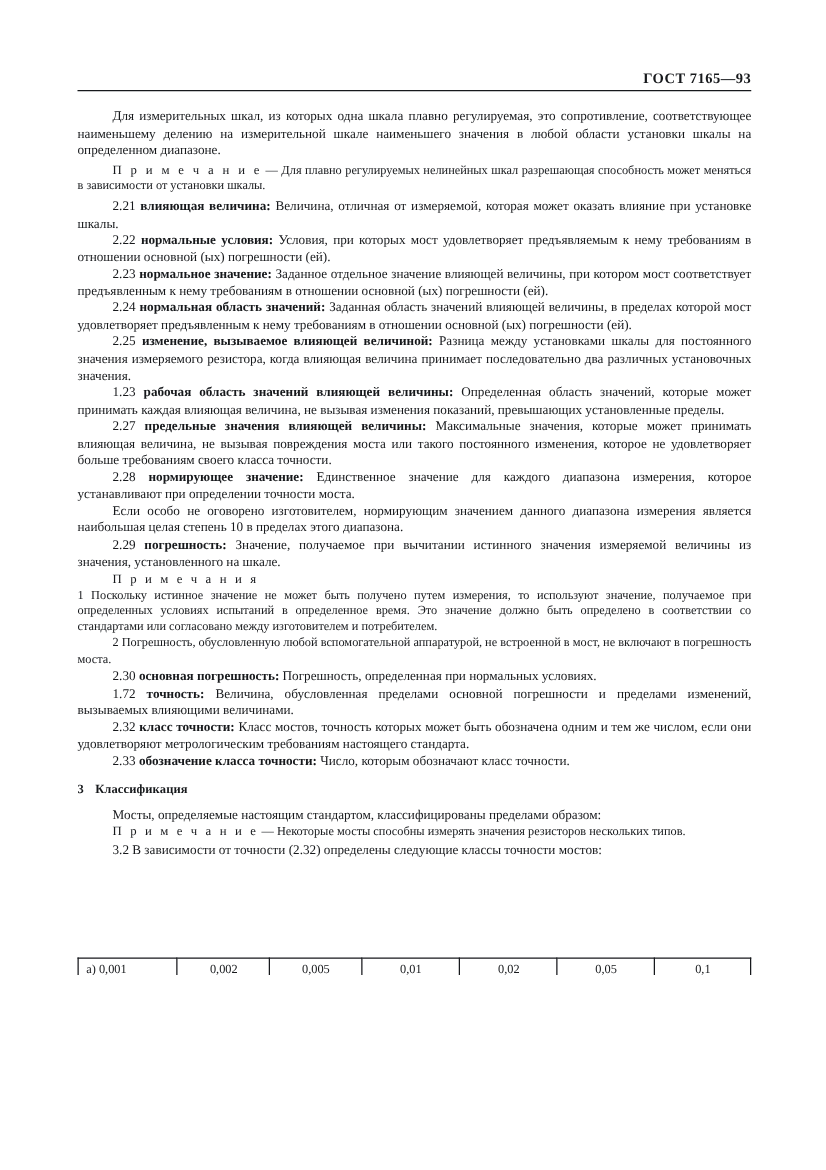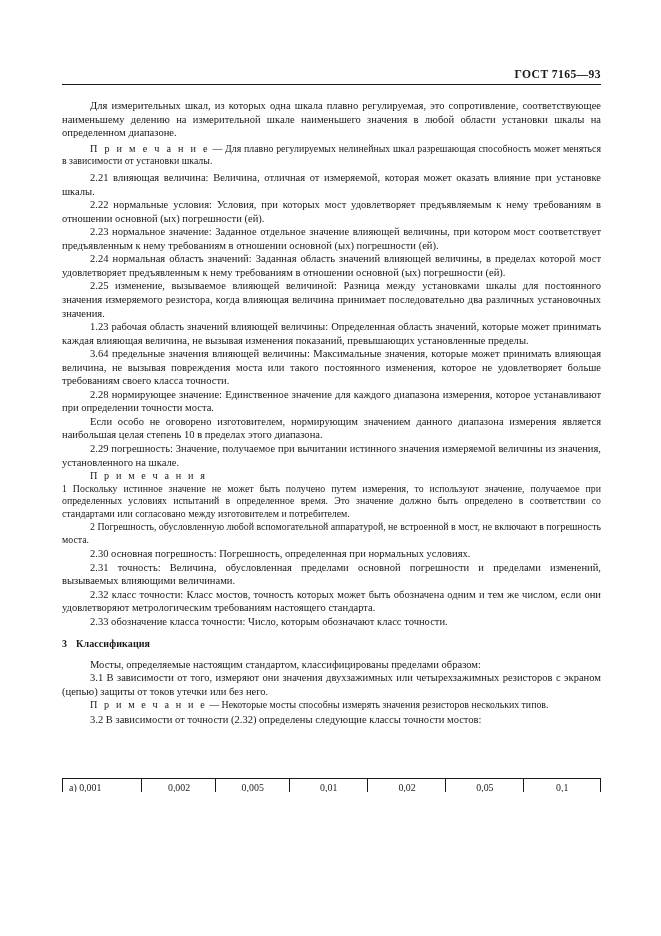--- a/index.html
+++ b/index.html
@@ -18,7 +18,7 @@
   }
   .page {
     position: absolute;
-    left: 0; top: 16px;
+    left: 0; top: 4px;
     width: 661px;
     height: 776px;
     overflow: hidden;

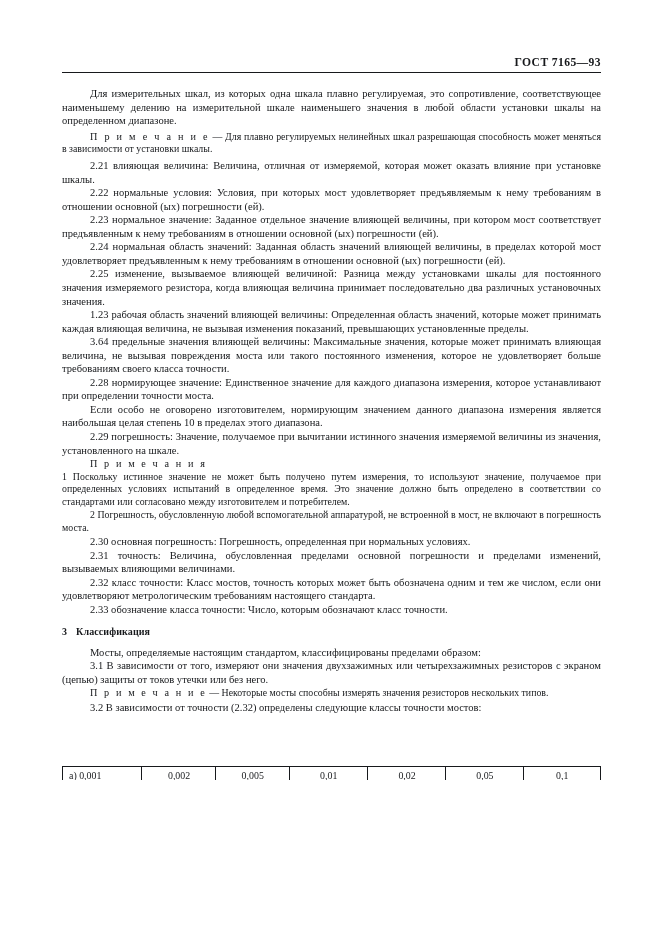--- a/index.html
+++ b/index.html
@@ -57,7 +57,7 @@
   }
   p.ind { text-indent: 28px; }
   p.cont { text-indent: 0; }
-  .term { font-weight: normal; margin-top: 32px; }
+  .term { font-weight: bold; margin-top: 32px; }
   .note-lbl {
     letter-spacing: 2.1px;
     font-size: 10.2px;

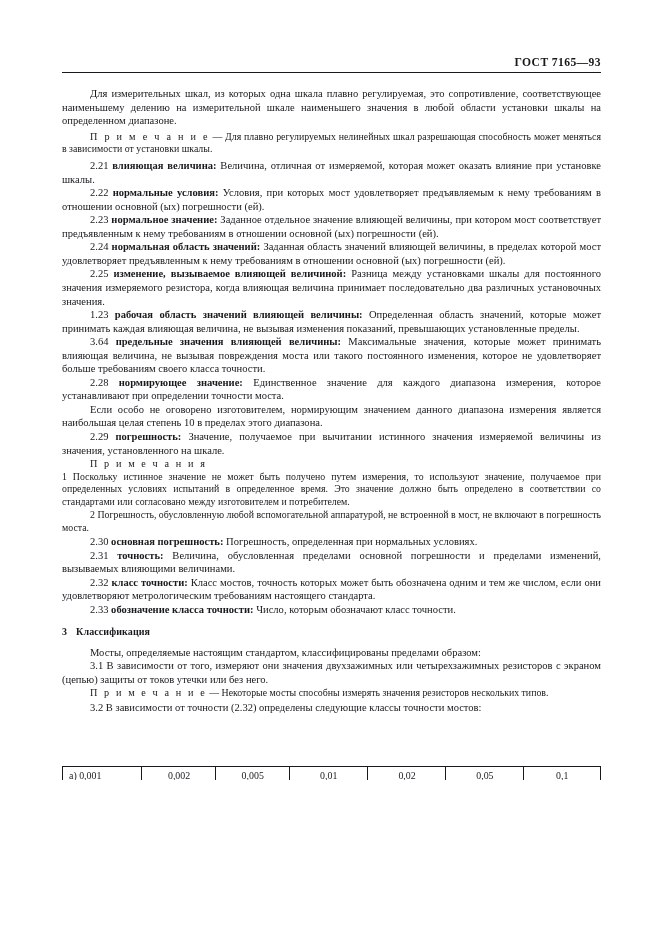--- a/index.html
+++ b/index.html
@@ -151,7 +151,7 @@
 
     <p class="ind"><span>1.23</span> <span class="term">рабочая область значений влияющей величины:</span><span> Определенная область значений, которые может принимать каждая влияющая величина, не вызывая изменения показаний, превышающих установленные пределы.</span></p>
 
-    <p class="ind"><span>3.64</span> <span class="term">предельные значения влияющей величины:</span><span> Максимальные значения, которые может принимать влияющая величина, не вызывая повреждения моста или такого постоянного изменения, которое не удовлетворяет больше требованиям своего класса точности.</span></p>
+    <p class="ind"><span>2.27</span> <span class="term">предельные значения влияющей величины:</span><span> Максимальные значения, которые может принимать влияющая величина, не вызывая повреждения моста или такого постоянного изменения, которое не удовлетворяет больше требованиям своего класса точности.</span></p>
 
     <p class="ind"><span>2.28</span> <span class="term">нормирующее значение:</span><span> Единственное значение для каждого диапазона измерения, которое устанавливают при определении точности моста.</span></p>
 

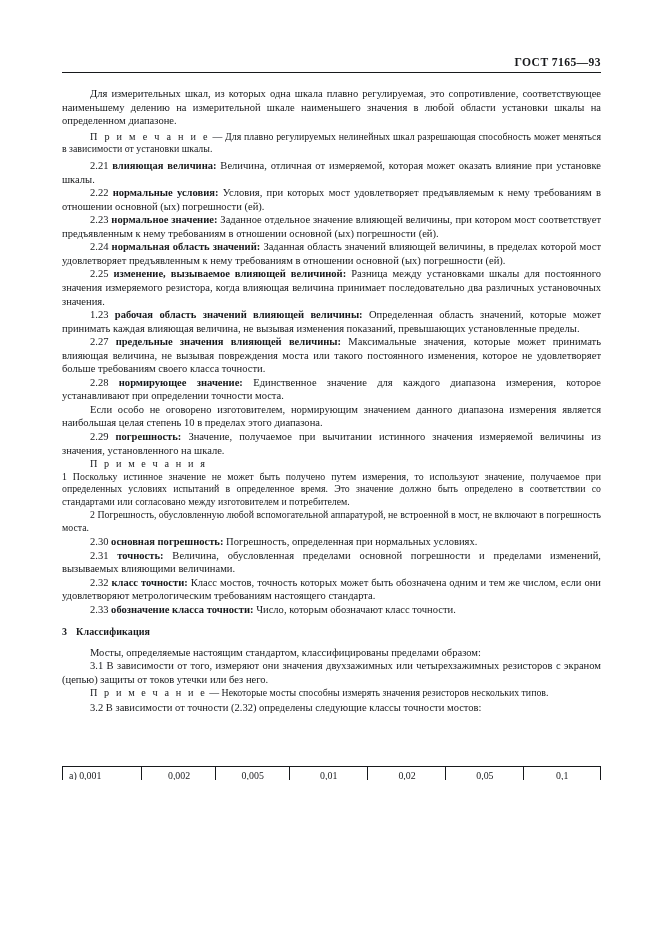--- a/index.html
+++ b/index.html
@@ -171,7 +171,7 @@
 
     <p class="ind"><span>2.30</span> <span class="term">основная погрешность:</span><span> Погрешность, определенная при нормальных условиях.</span></p>
 
-    <p class="ind"><span>2.31</span> <span class="term">точность:</span><span> Величина, обусловленная пределами основной погрешности и пределами изменений, вызываемых влияющими величинами.</span></p>
+    <p class="ind"><span>1.72</span> <span class="term">точность:</span><span> Величина, обусловленная пределами основной погрешности и пределами изменений, вызываемых влияющими величинами.</span></p>
 
     <p class="ind"><span>2.32</span> <span class="term">класс точности:</span><span> Класс мостов, точность которых может быть обозначена одним и тем же числом, если они удовлетворяют метрологическим требованиям настоящего стандарта.</span></p>
 

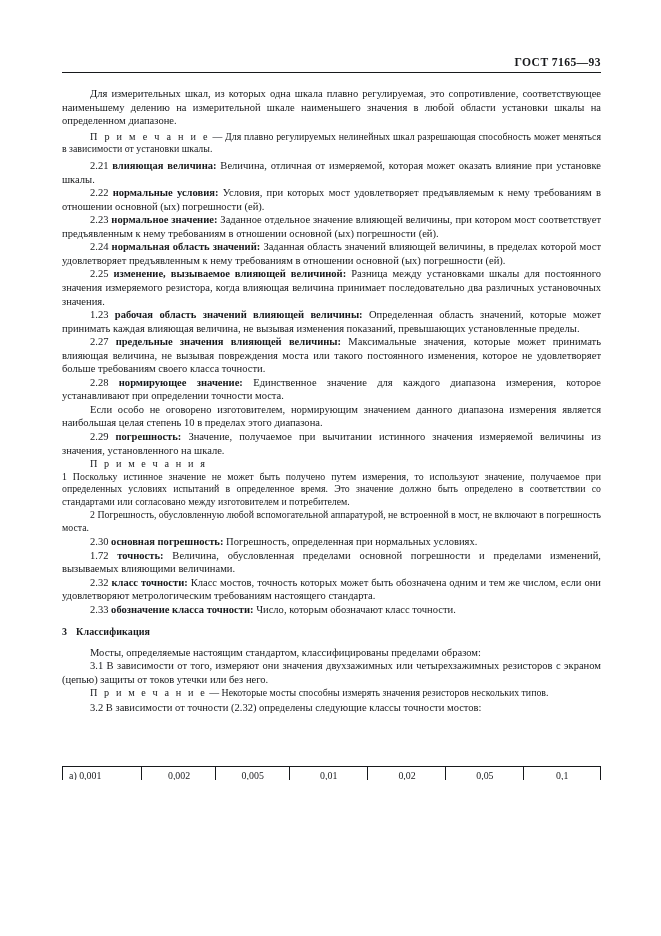--- a/index.html
+++ b/index.html
@@ -185,7 +185,6 @@
 
     <p class="ind">Мосты, определяемые настоящим стандартом, классифицированы пределами образом:</p>
 
-    <p class="ind"><span>3.1</span><span> В зависимости от того, измеряют они значения двухзажимных или четырехзажимных резисторов с экраном (цепью) защиты от токов утечки или без него.</span></p>
 
     <div class="sp-xs"></div>
 

